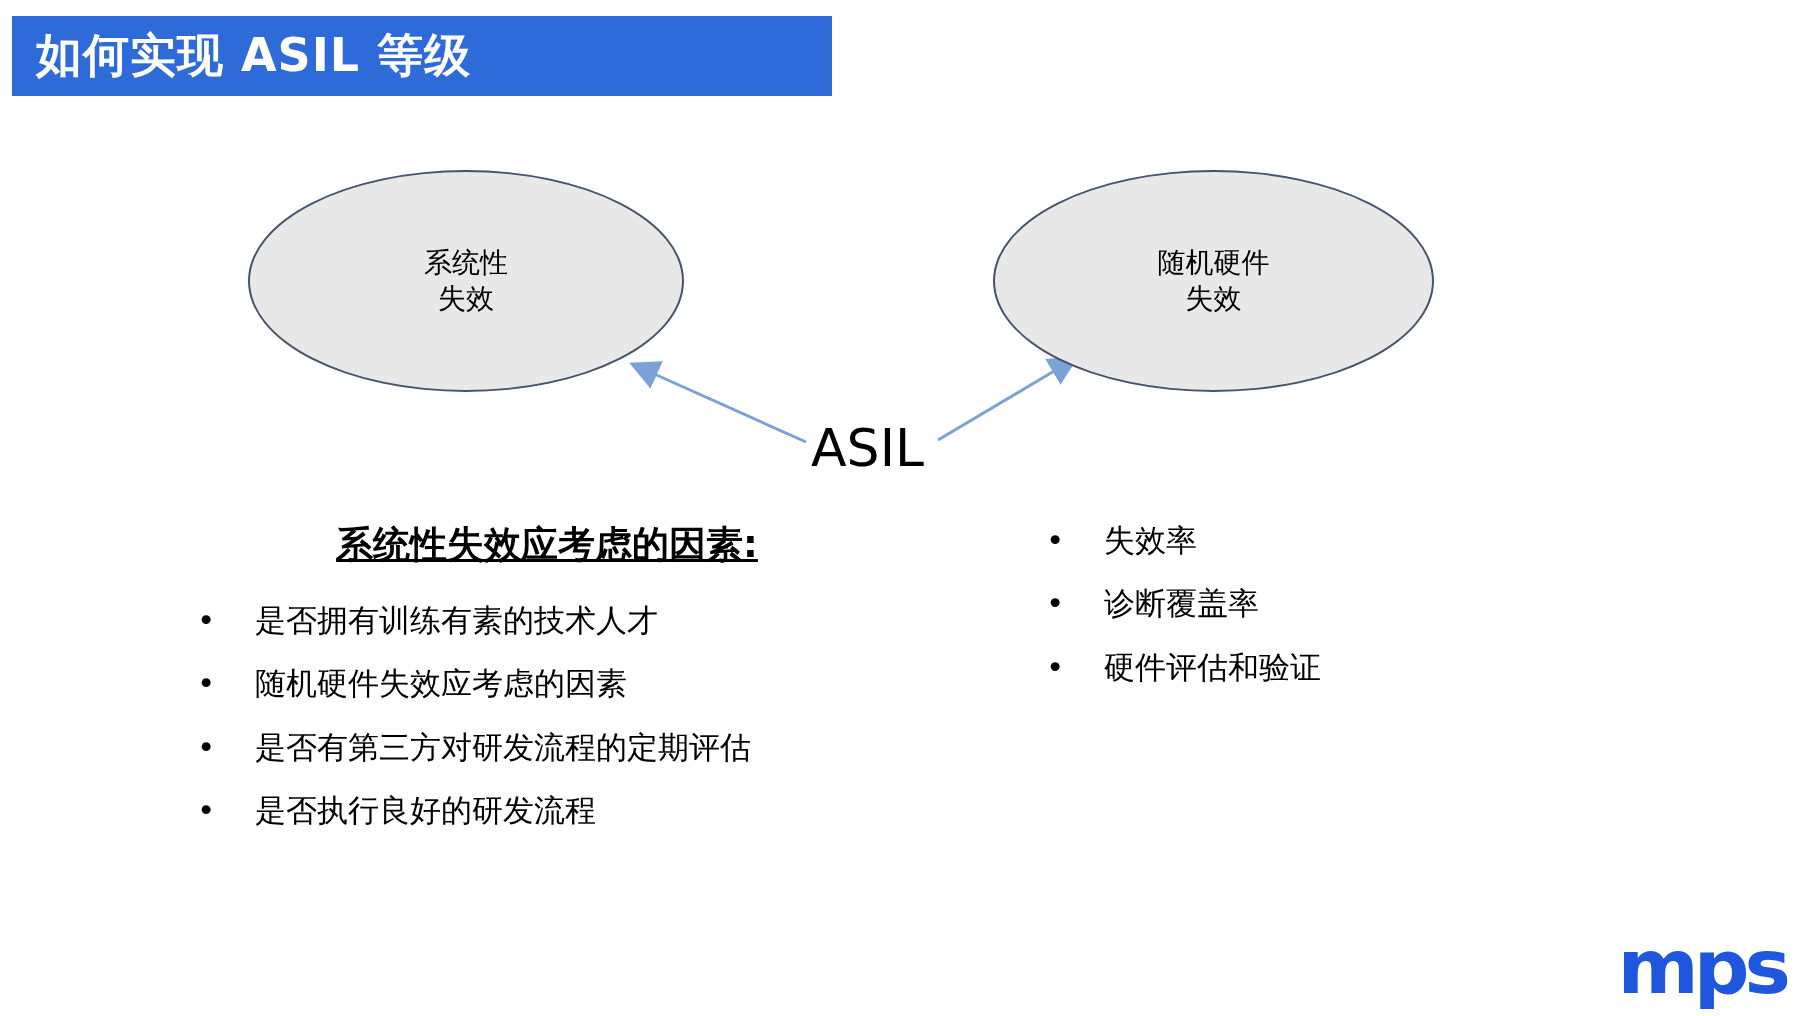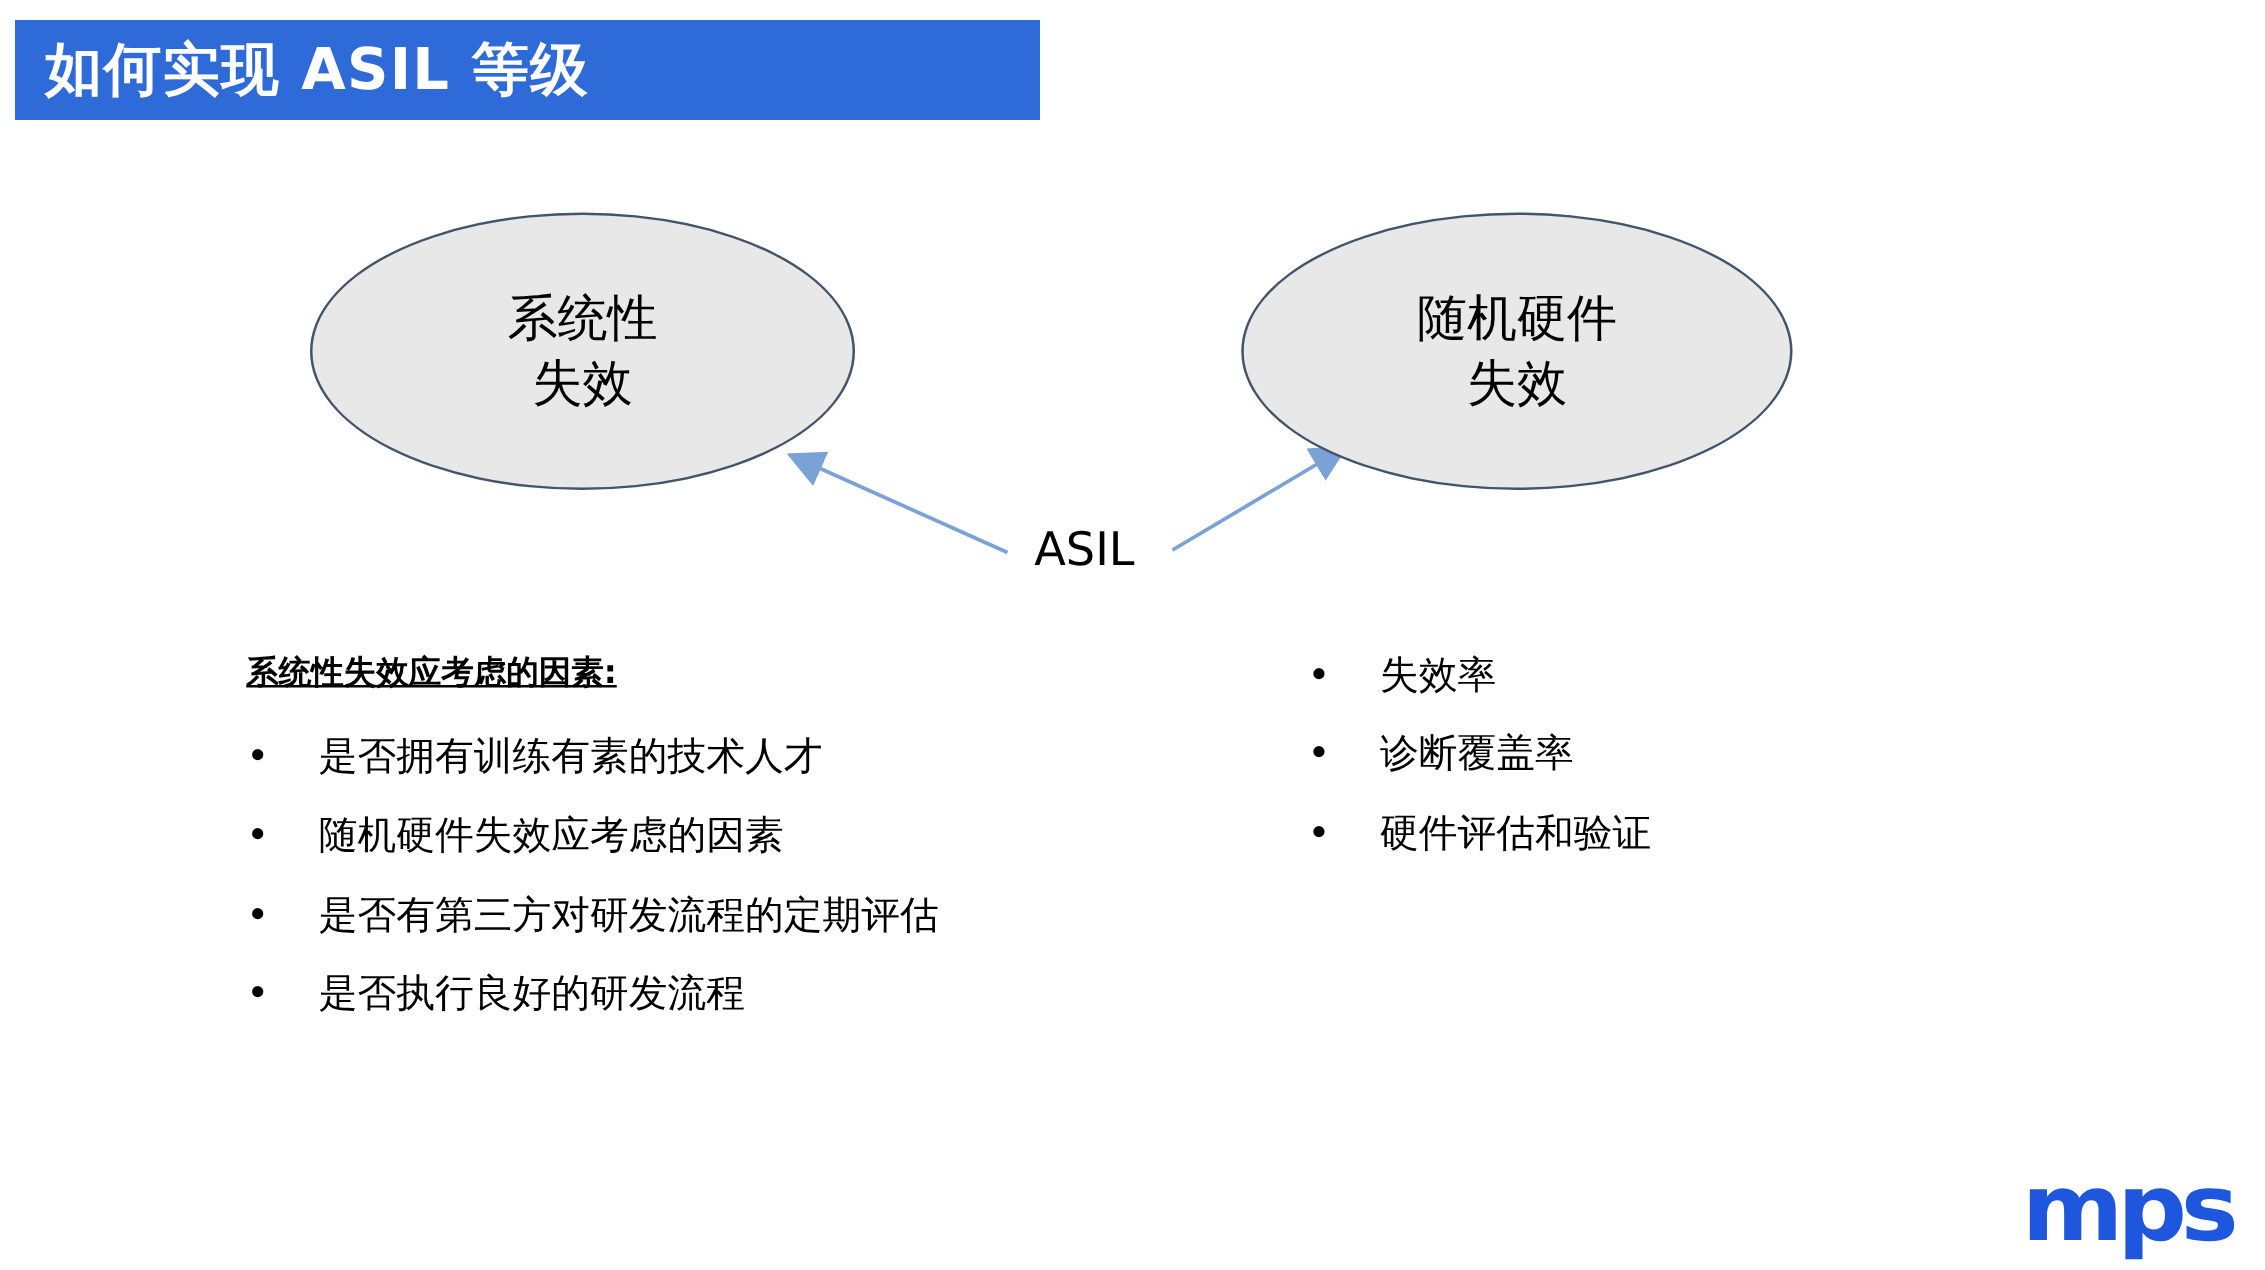--- a/index.html
+++ b/index.html
@@ -40,7 +40,7 @@
     flex-direction: column;
     align-items: center;
     justify-content: center;
-    font-size: 40px;
+    font-size: 28px;
     line-height: 1.3;
     color: #000000;
     text-align: center;

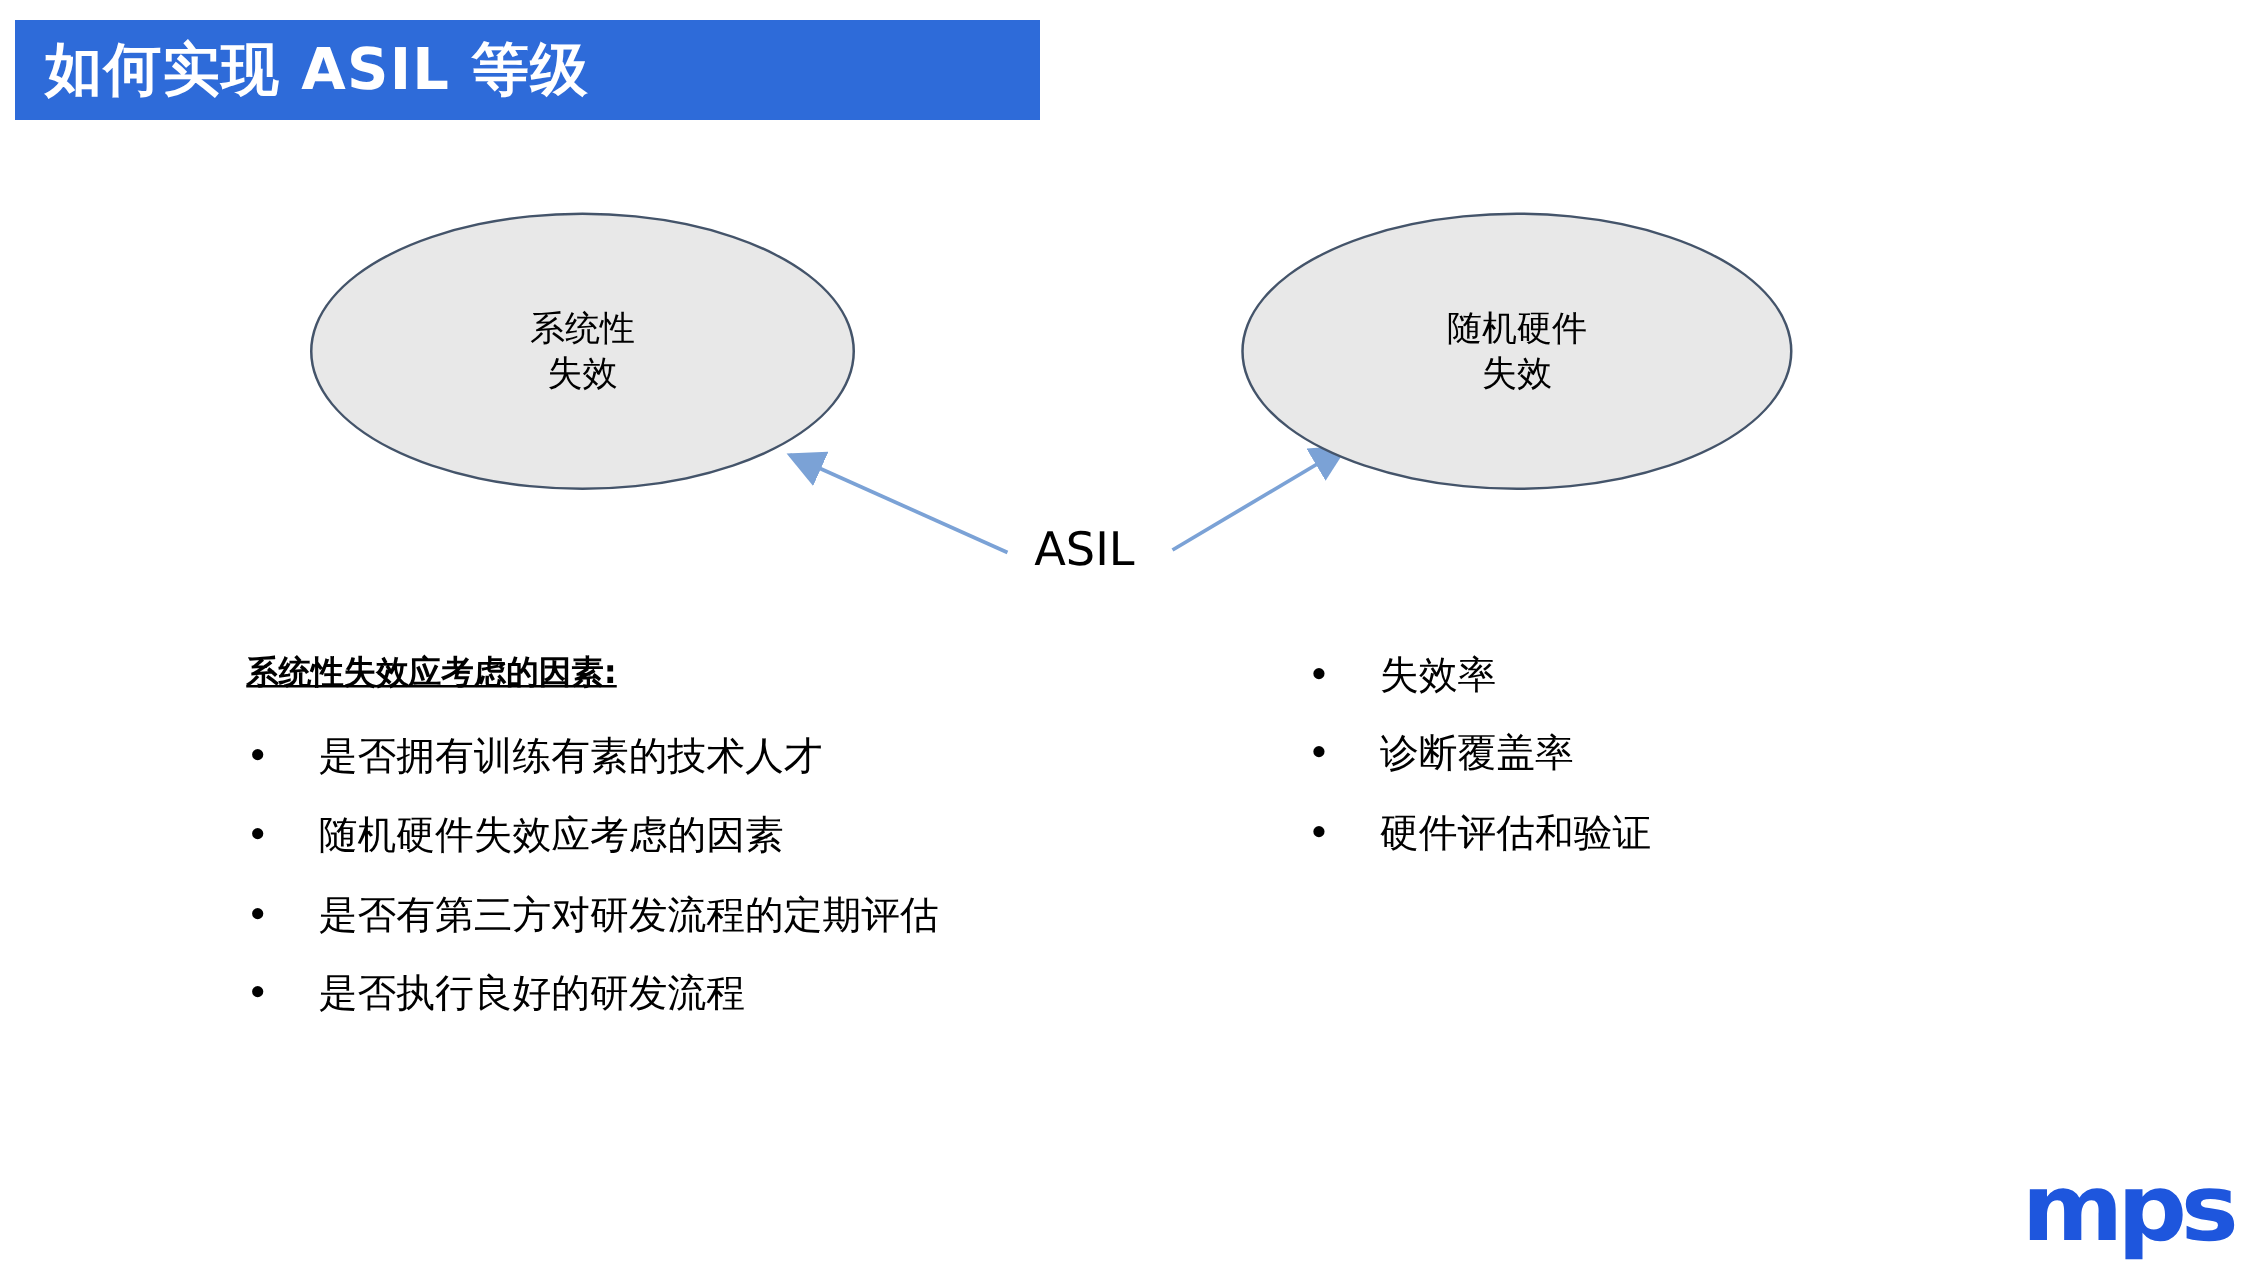--- a/index.html
+++ b/index.html
@@ -54,7 +54,7 @@
     top: 418px;
     width: 155px;
     text-align: center;
-    font-size: 37px;
+    font-size: 52px;
     color: #000000;
   }
   .arrow-layer {

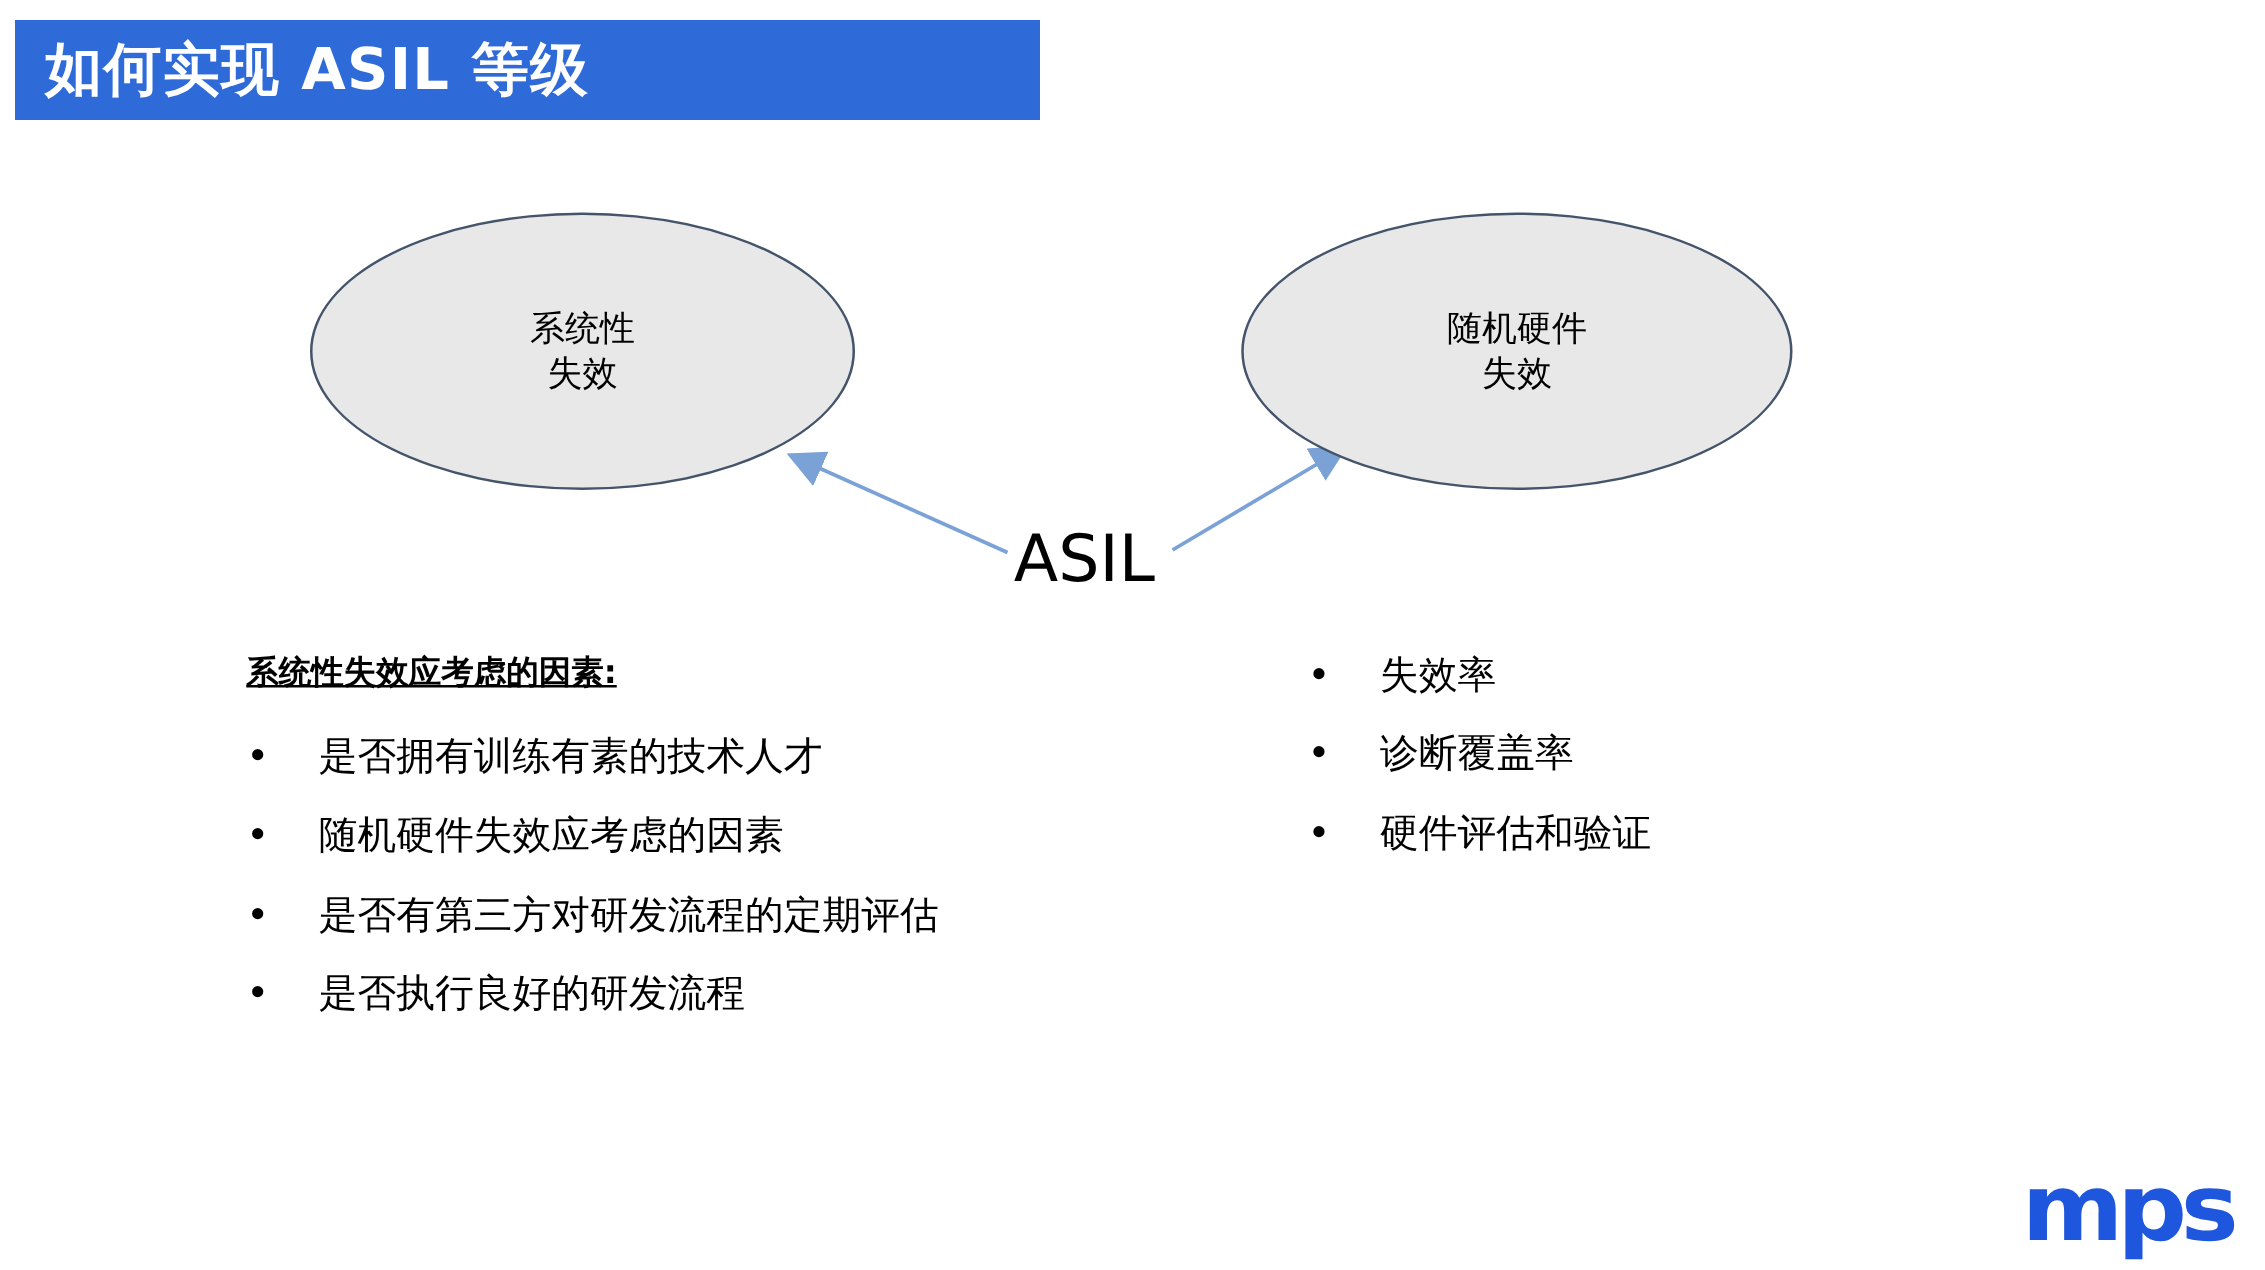--- a/index.html
+++ b/index.html
@@ -76,7 +76,8 @@
     font-weight: bold;
     text-decoration: underline;
     margin-bottom: 30px;
-    font-size: 26px;
+    font-size: 37px;
+    text-align: center;
   }
   .factor-item {
     display: flex;

